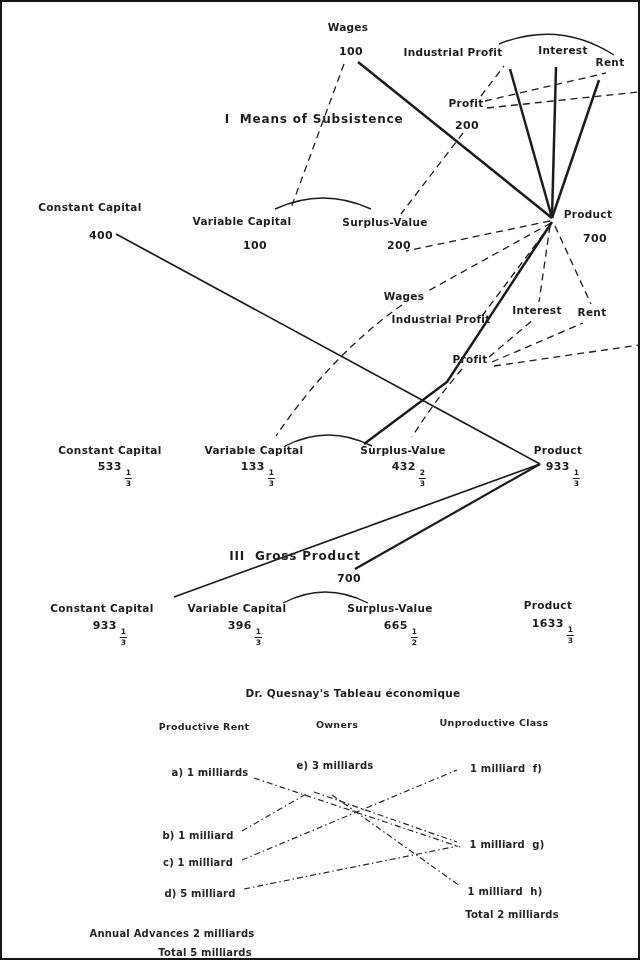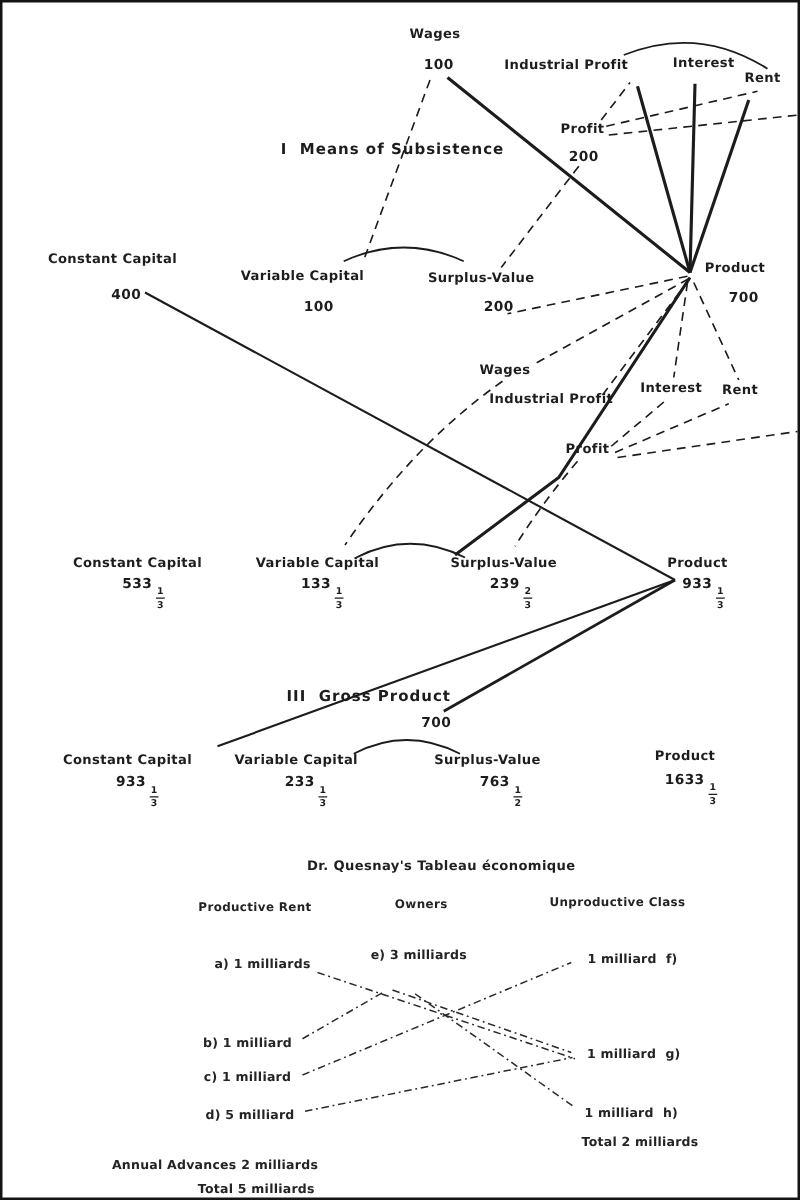--- a/index.html
+++ b/index.html
@@ -109,7 +109,7 @@
         <span class="fd">3</span>
       </span></span>
   <span class="t" style="left:401px;top:449px">Surplus-Value</span>
-  <span class="t val" style="left:407px;top:472px"><span>239</span><span class="frac">
+  <span class="t val" style="left:407px;top:472px"><span>432</span><span class="frac">
         <span class="fn">2</span>
         <span class="fd">3</span>
       </span></span>

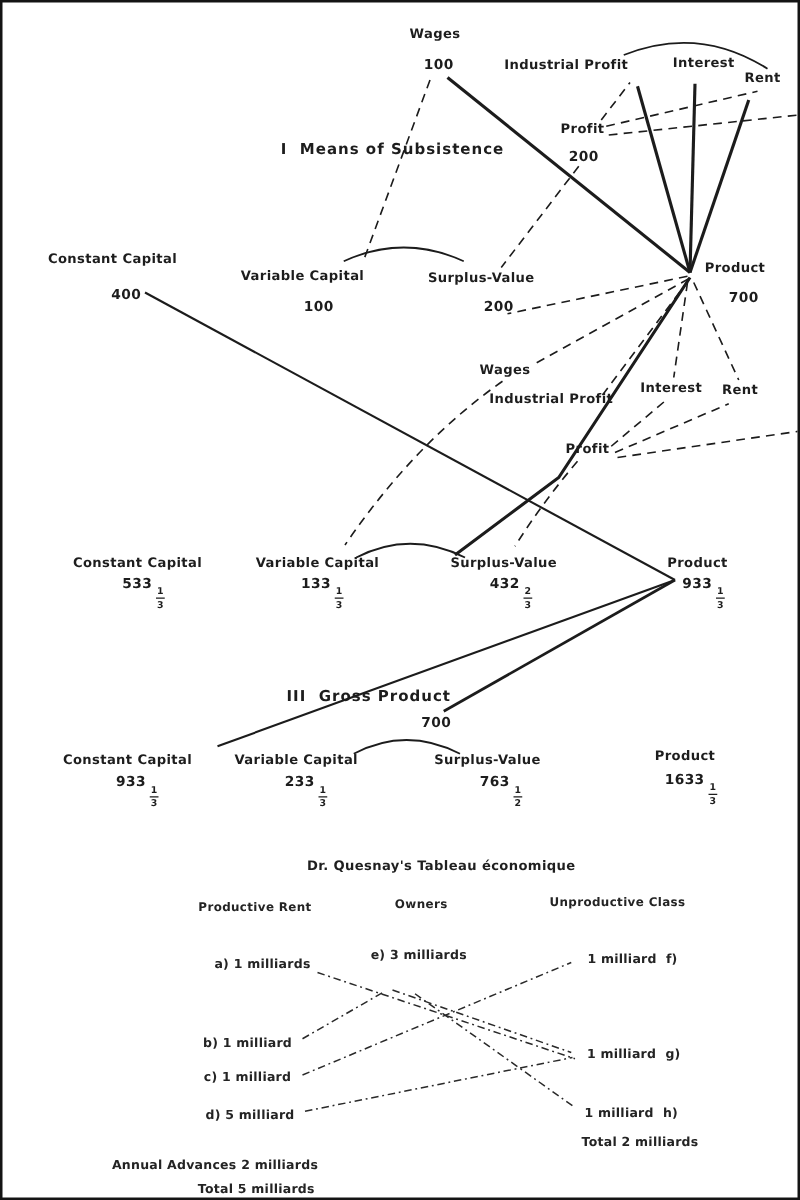--- a/index.html
+++ b/index.html
@@ -127,7 +127,7 @@
         <span class="fd">3</span>
       </span></span>
   <span class="t" style="left:235px;top:607px">Variable Capital</span>
-  <span class="t val" style="left:243px;top:631px"><span>233</span><span class="frac">
+  <span class="t val" style="left:243px;top:631px"><span>396</span><span class="frac">
         <span class="fn">1</span>
         <span class="fd">3</span>
       </span></span>

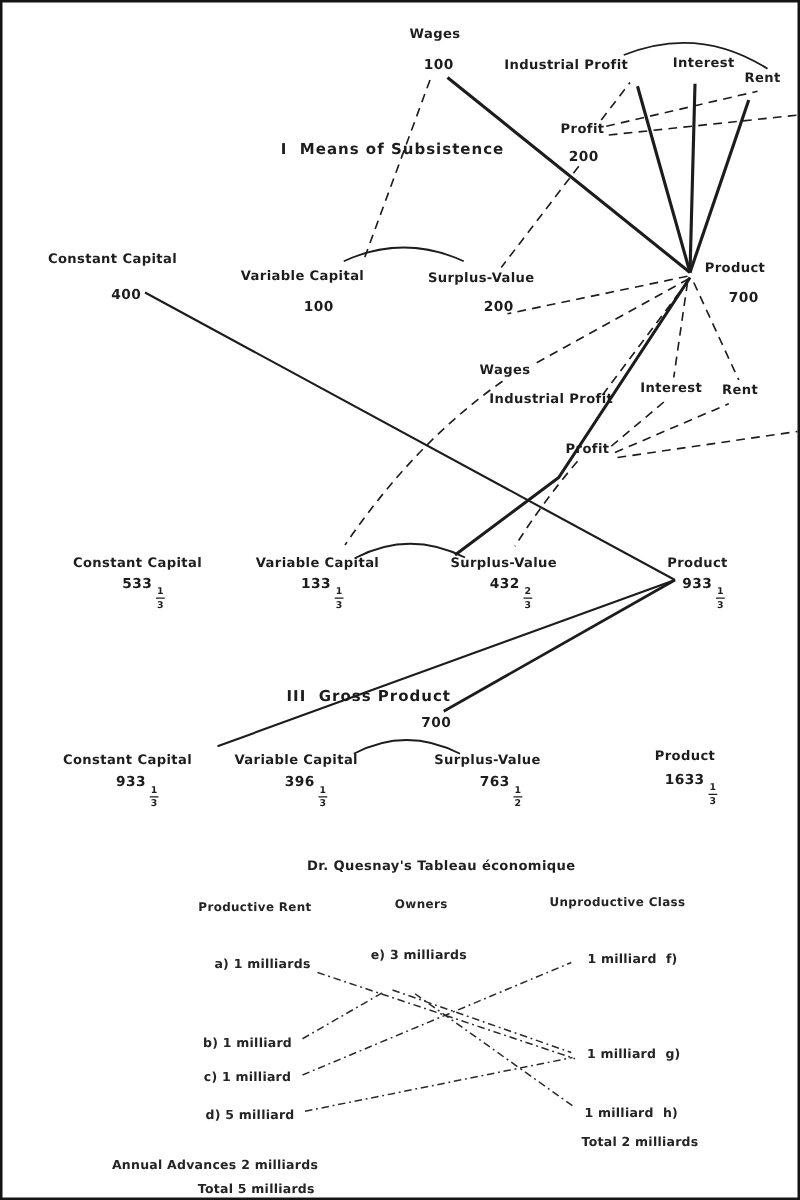--- a/index.html
+++ b/index.html
@@ -132,7 +132,7 @@
         <span class="fd">3</span>
       </span></span>
   <span class="t" style="left:388px;top:607px">Surplus-Value</span>
-  <span class="t val" style="left:399px;top:631px"><span>763</span><span class="frac">
+  <span class="t val" style="left:399px;top:631px"><span>665</span><span class="frac">
         <span class="fn">1</span>
         <span class="fd">2</span>
       </span></span>

